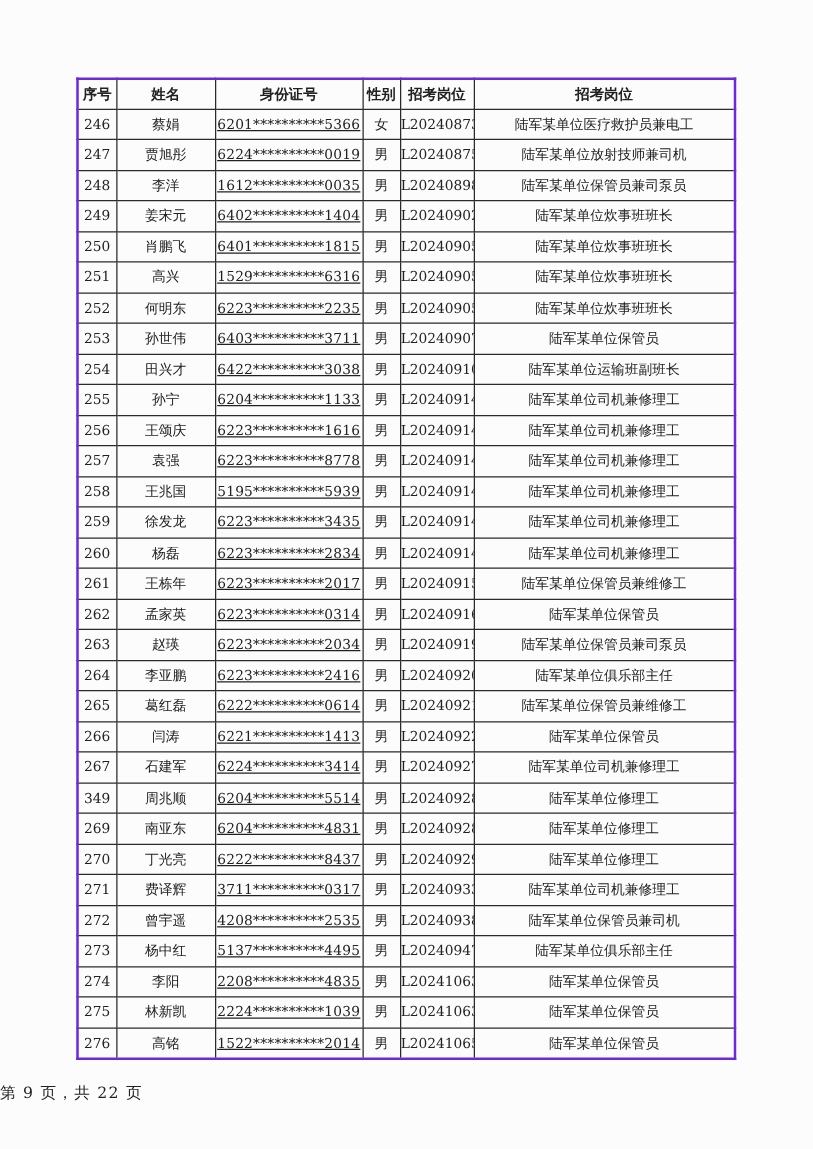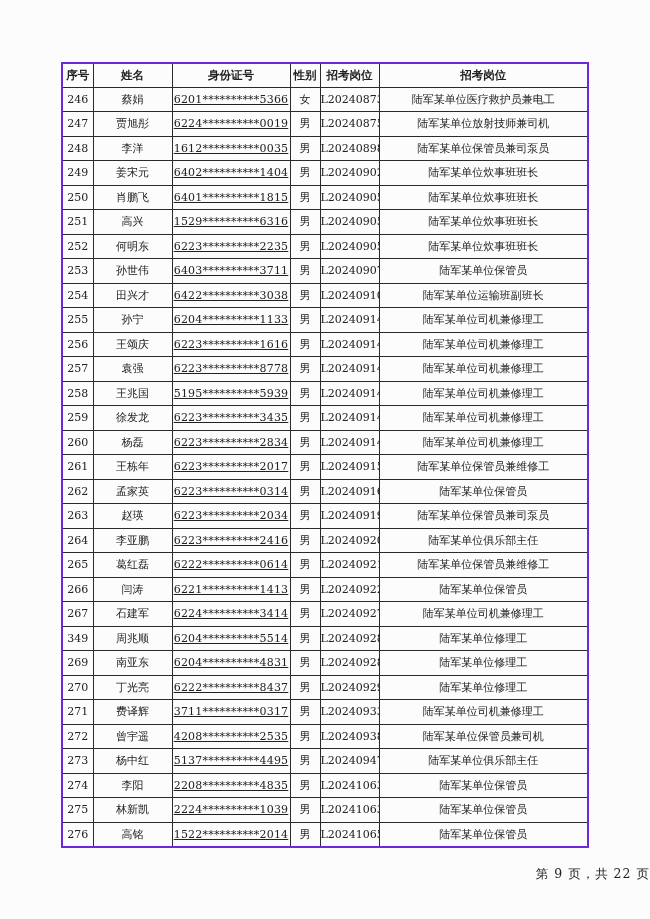--- a/index.html
+++ b/index.html
@@ -64,7 +64,7 @@
     top: 866px;
     left: 0;
     width: 650px;
-    text-align: right;
+    text-align: left;
     font-size: 12.5px;
     letter-spacing: 1px;
     color: #222222;

